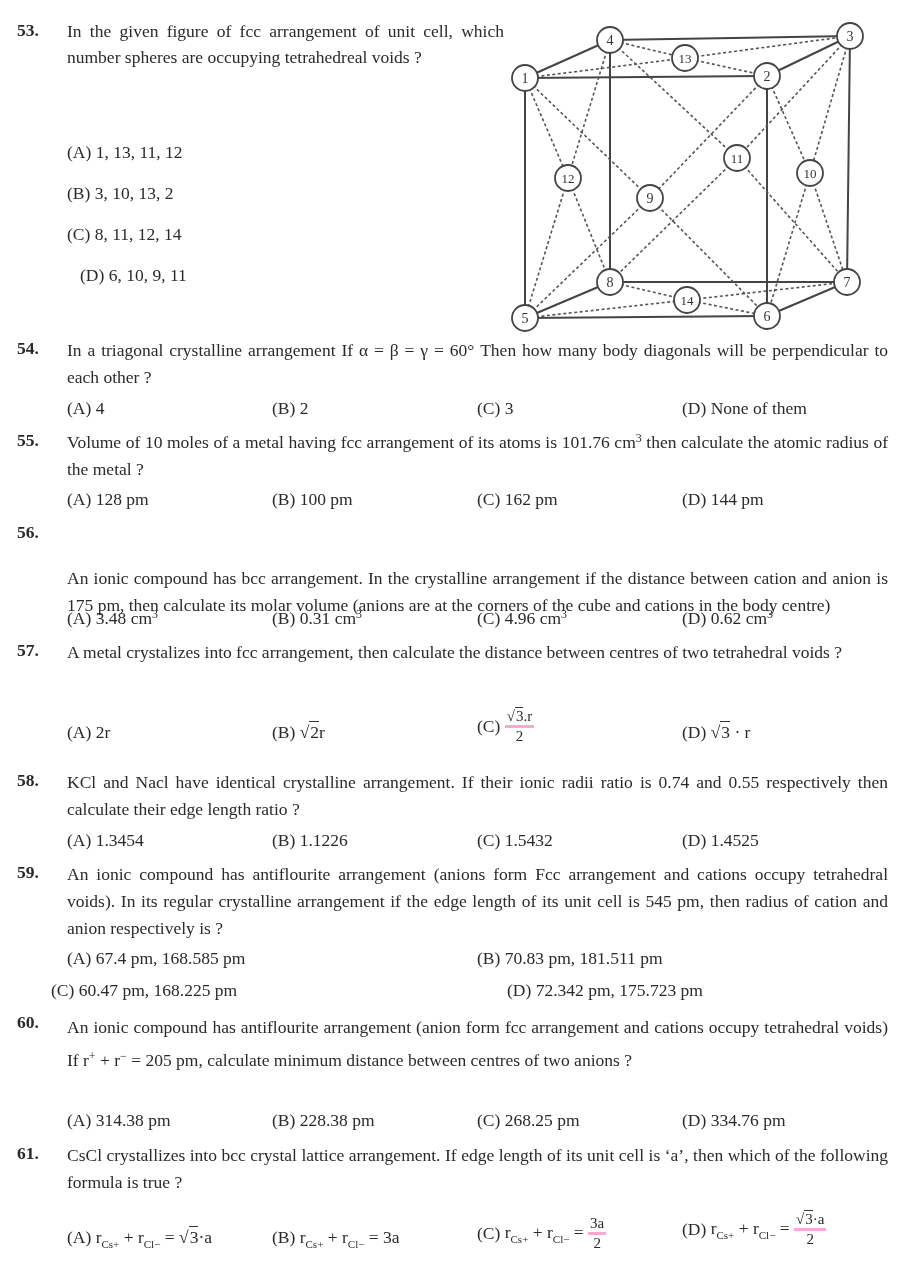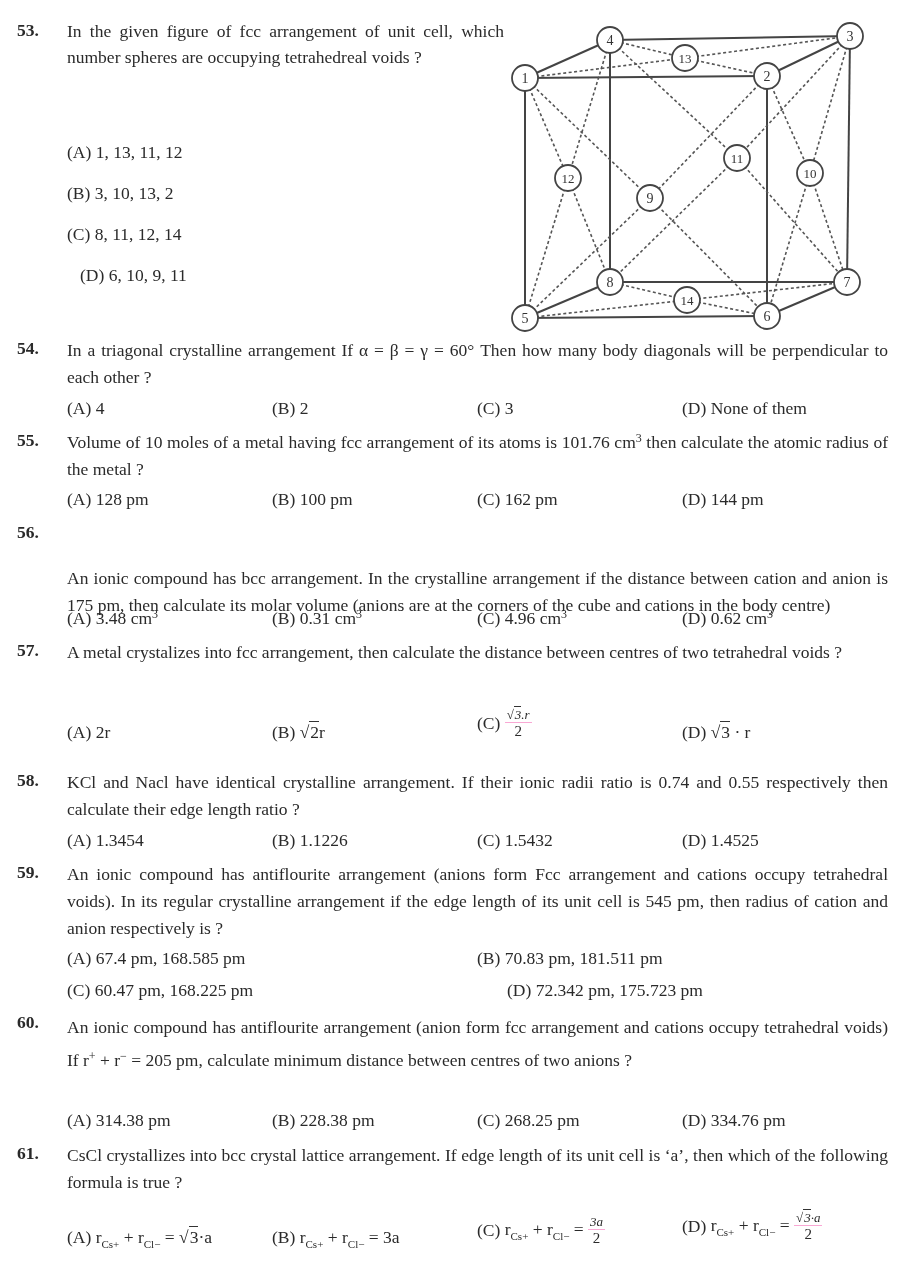--- a/index.html
+++ b/index.html
@@ -15,7 +15,7 @@
   sup { font-size: 12px; vertical-align: 6px; line-height: 0; }
   .sub { font-size: 11px; vertical-align: -5px; }
   .frac { display: inline-block; vertical-align: middle; text-align: center; line-height: 1.1; }
-  .frac .num { display: block; border-bottom: 1px solid #f9a8d4; padding: 0 2px; font-size: 13px; font-style: italic; }
+  .frac .num { display: block; border-bottom: 3px solid #f9a8d4; padding: 0 2px; font-size: 15px; }
   .frac .den { display: block; font-size: 15px; }
   .sqrt { display: inline-block; }
   .sqrt .rad { border-top: 1px solid #333; padding-left: 1px; }

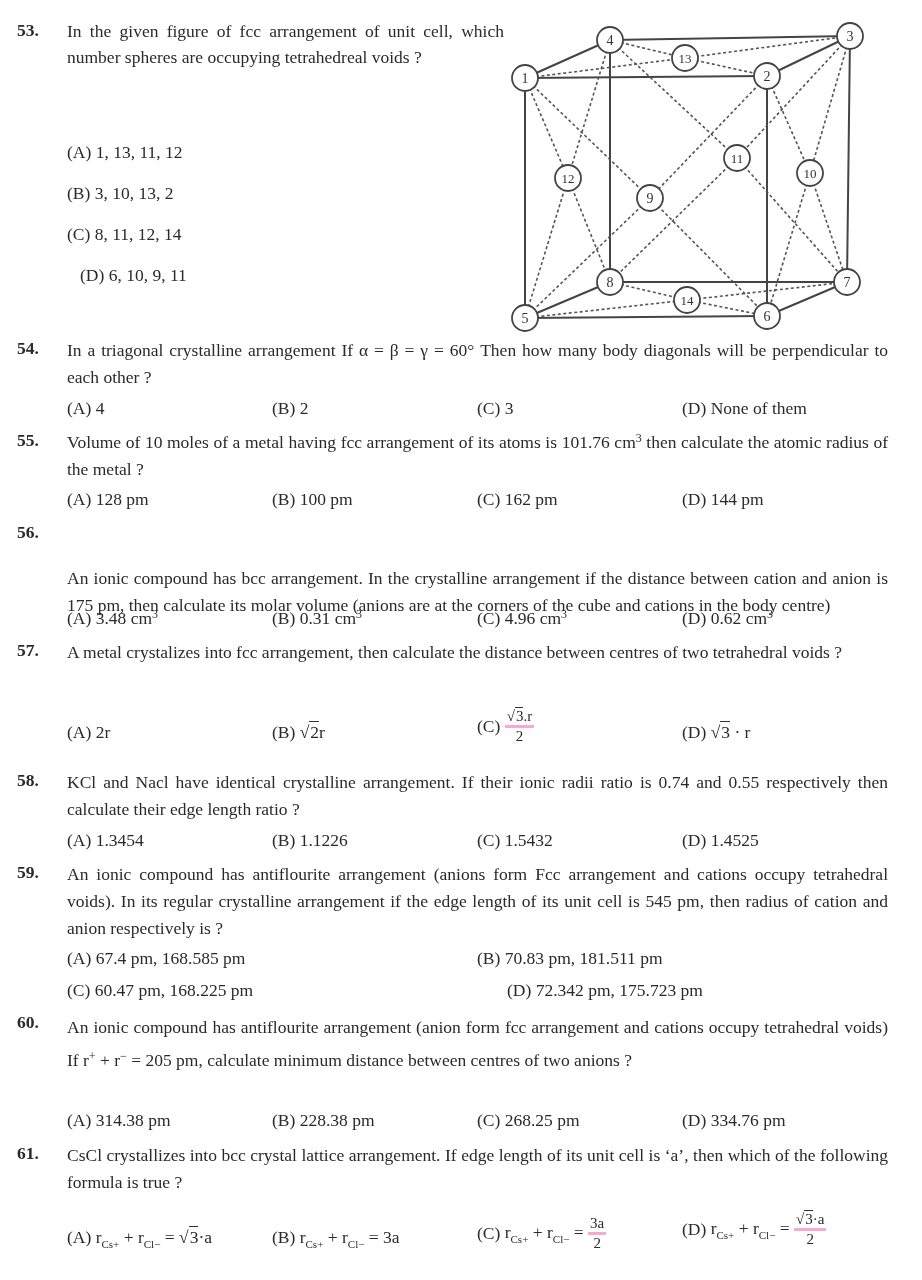--- a/index.html
+++ b/index.html
@@ -208,7 +208,7 @@
   <div class="qtext" style="top:-1px; width:821px;">An ionic compound has antiflourite arrangement (anions form Fcc arrangement and cations occupy tetrahedral voids). In its regular crystalline arrangement if the edge length of its unit cell is 545 pm, then radius of cation and anion respectively is ?</div>
   <div class="opt" style="left:67px; top:86px;">(A) 67.4 pm, 168.585 pm</div>
   <div class="opt" style="left:477px; top:86px;">(B) 70.83 pm, 181.511 pm</div>
-  <div class="opt" style="left:67px; top:118px;">(C) 60.47 pm, 168.225 pm</div>
+  <div class="opt" style="left:51px; top:118px;">(C) 60.47 pm, 168.225 pm</div>
   <div class="opt" style="left:477px; top:118px;margin-left:30px;">(D) 72.342 pm, 175.723 pm</div>
 </div>
 

